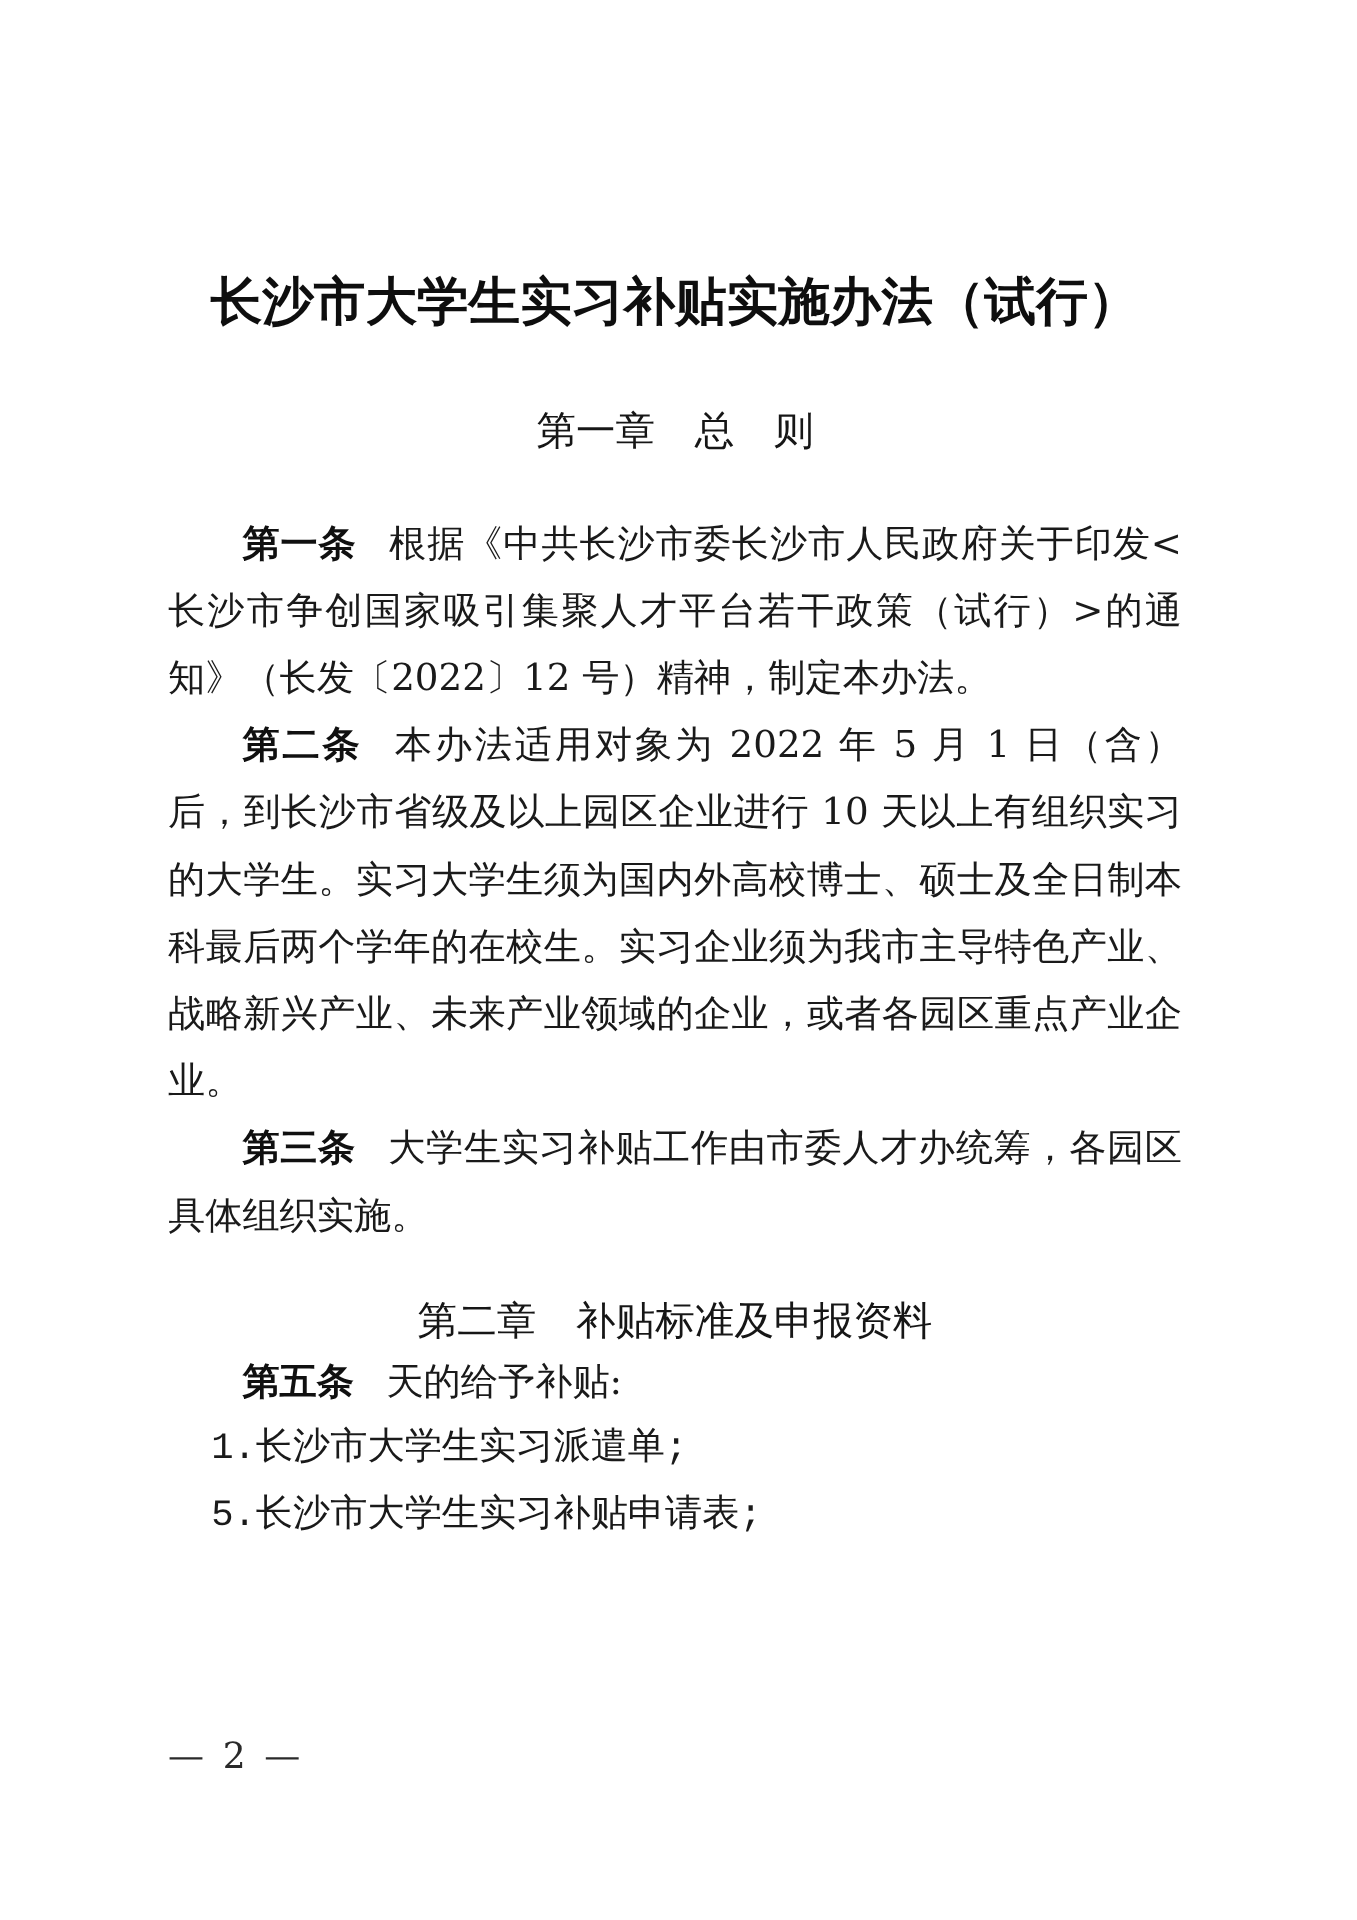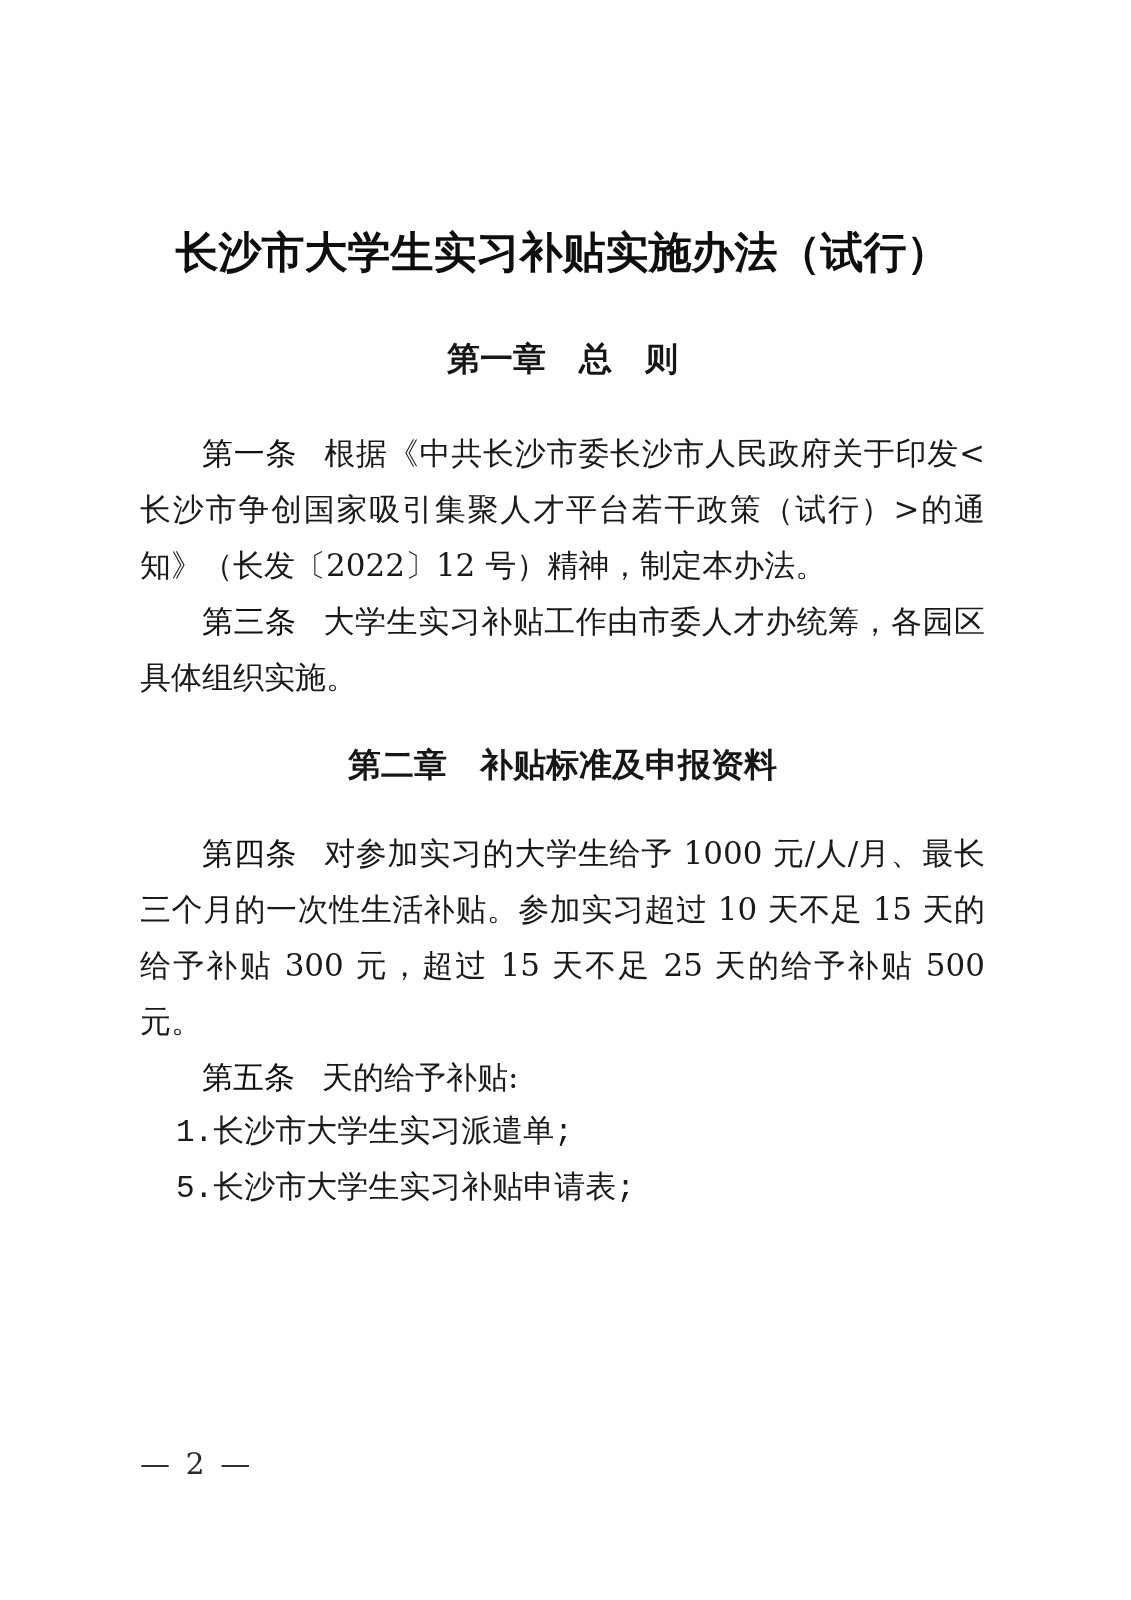--- a/index.html
+++ b/index.html
@@ -37,7 +37,7 @@
     font-family: "DejaVu Sans", "Liberation Sans", sans-serif;
     font-size: 33px;
     line-height: 46px;
-    font-weight: bold;
+    font-weight: normal;
     text-align: center;
     color: #161616;
   }

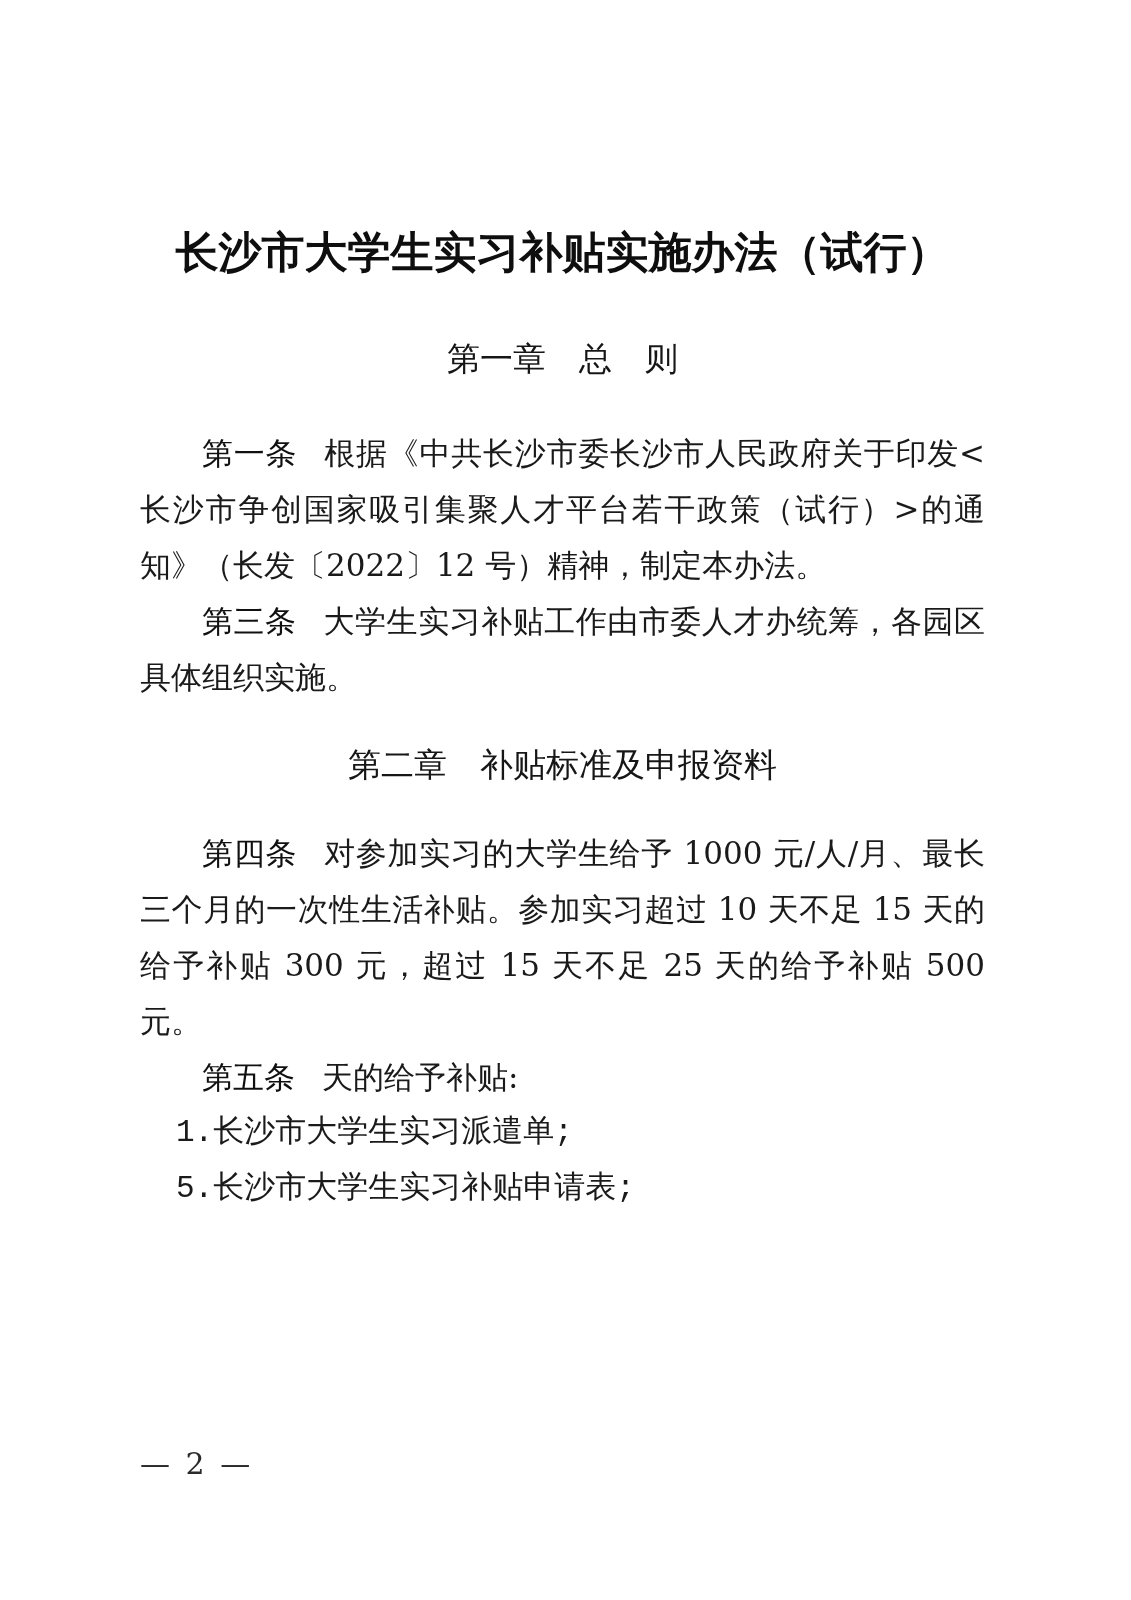--- a/index.html
+++ b/index.html
@@ -54,7 +54,7 @@
   .para-first { margin-top: 43px; }
   .para-after-heading { margin-top: 37px; }
   .art-label {
-    font-weight: normal;
+    font-weight: bold;
     color: #101010;
     margin-right: 27px;
   }

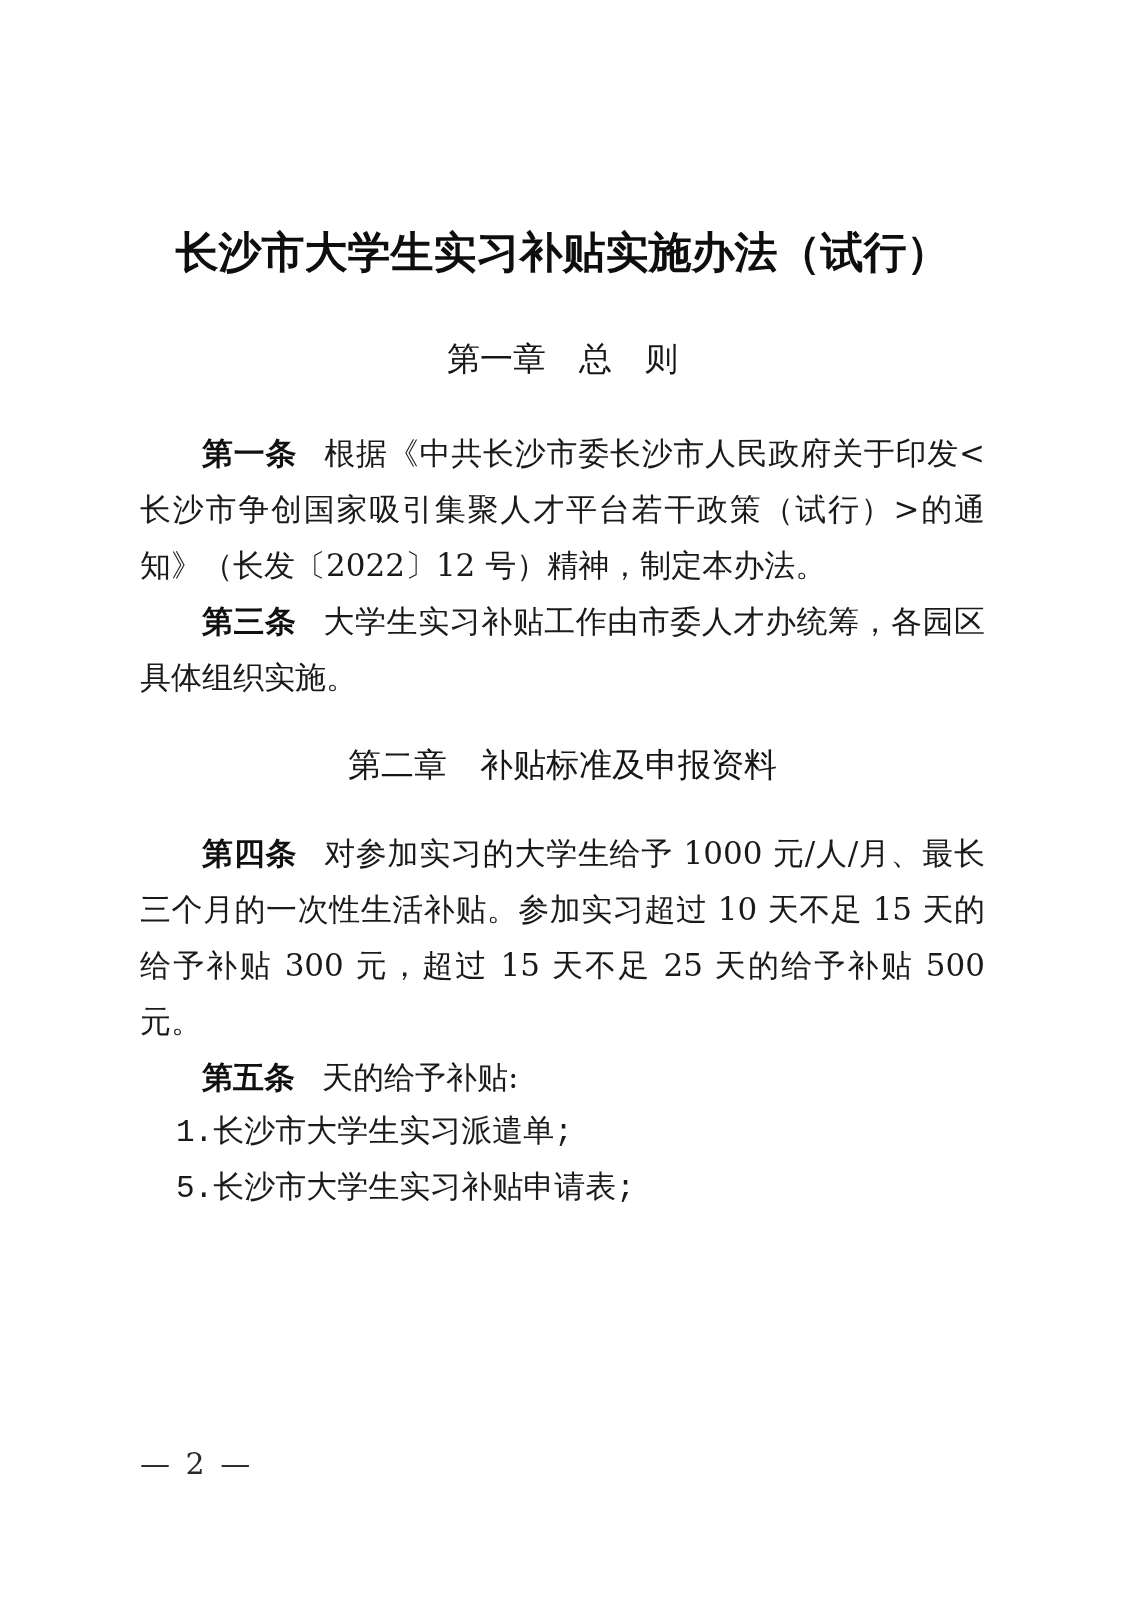--- a/index.html
+++ b/index.html
@@ -89,6 +89,7 @@
 
   <p class="para para-first"><span class="art-label">第一条</span><span>根据《中共长沙市委长沙市人民政府关于印发&lt;长沙市争创国家吸引集聚人才平台若干政策（试行）&gt;的通知》（长发〔2022〕12 号）精神，制定本办法。</span></p>
 
+  <p class="para"><span class="art-label">第二条</span><span>本办法适用对象为 2022 年 5 月 1 日（含）后，到长沙市省级及以上园区企业进行 10 天以上有组织实习的大学生。实习大学生须为国内外高校博士、硕士及全日制本科最后两个学年的在校生。实习企业须为我市主导特色产业、战略新兴产业、未来产业领域的企业，或者各园区重点产业企业。</span></p>
 
   <p class="para"><span class="art-label">第三条</span><span>大学生实习补贴工作由市委人才办统筹，各园区具体组织实施。</span></p>
 

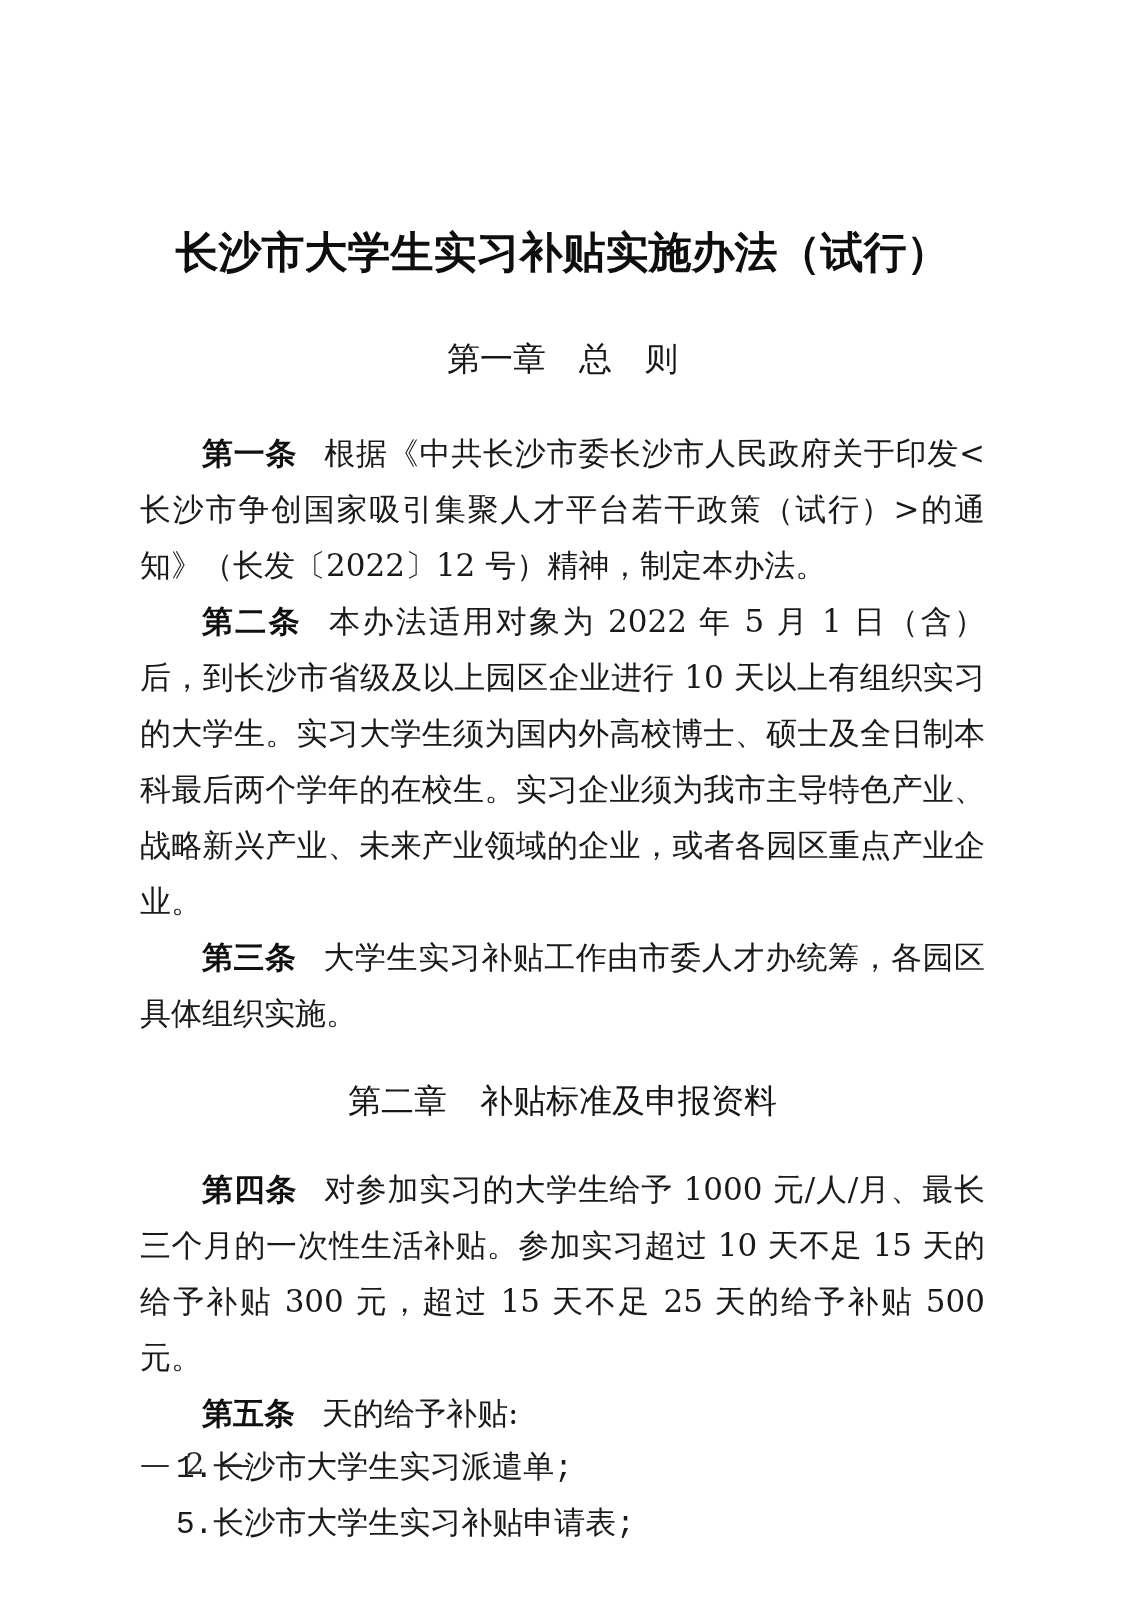--- a/index.html
+++ b/index.html
@@ -95,7 +95,6 @@
 
   <h2 class="chapter chapter-2">第二章　补贴标准及申报资料</h2>
 
-  <p class="para para-after-heading"><span class="art-label">第四条</span><span>对参加实习的大学生给予 1000 元/人/月、最长三个月的一次性生活补贴。参加实习超过 10 天不足 15 天的给予补贴 300 元，超过 15 天不足 25 天的给予补贴 500 元。</span></p>
 
   <p class="para"><span class="art-label">第五条</span><span>天的给予补贴:</span></p>
 

